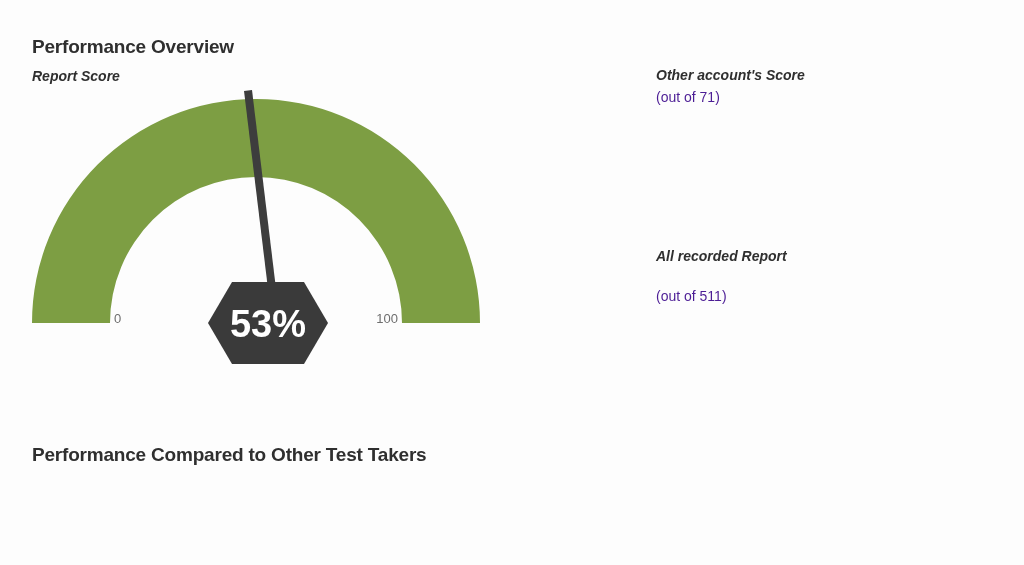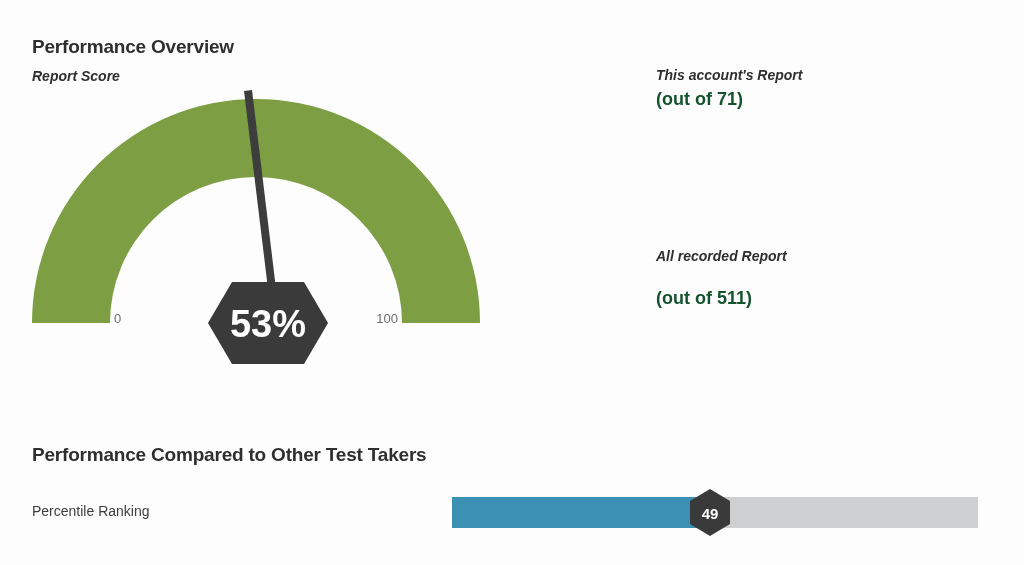--- a/index.html
+++ b/index.html
@@ -104,7 +104,7 @@
     </svg>
   </div>
 
-  <div class="panel-label" id="acct-label">This account's Report</div>
+  <div class="panel-label" id="acct-label">Other account's Score</div>
   <div class="panel-sub" id="acct-sub">(out of 71)</div>
 
 

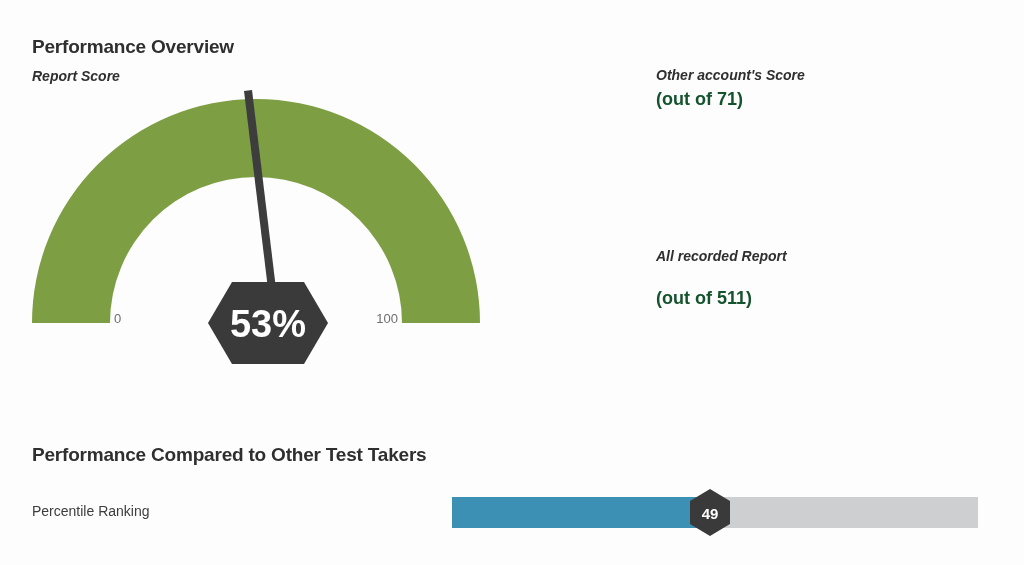--- a/index.html
+++ b/index.html
@@ -32,9 +32,9 @@
   }
   .panel-sub {
     position: absolute;
-    font-size: 18px;
-    font-weight: bold;
-    color: #14532d;
+    font-size: 14px;
+    font-weight: normal;
+    color: #4c1d95;
     white-space: nowrap;
   }
   #report-score-label { left: 32px; top: 68px; }

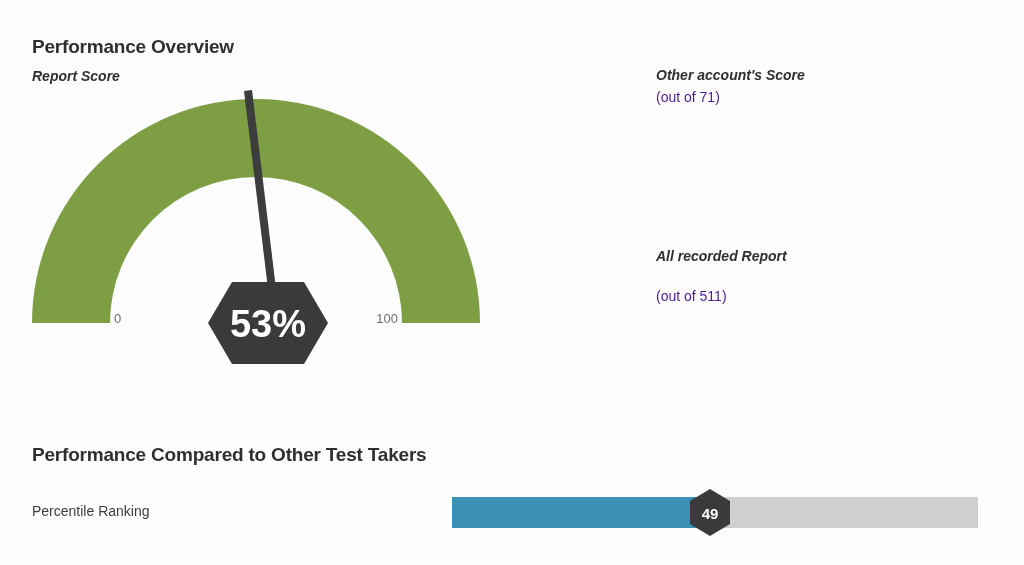--- a/index.html
+++ b/index.html
@@ -114,19 +114,6 @@
 
   <div class="section-title" id="compare-title">Performance Compared to Other Test Takers</div>
 
-  <div id="percentile-row">
-    <div id="percentile-label">Percentile Ranking</div>
-
-    <div id="bar-track">
-      <div id="bar-fill" style="width: 257.74px;"></div>
-      <div id="bar-marker" style="left: 257.74px;">
-        <svg width="44" height="47" viewBox="0 0 44 47">
-          <polygon class="hex-shape" points="22,0 42,12 42,35 22,47 2,35 2,12"></polygon>
-          <text class="hex-text" x="22" y="24" font-size="15">49</text>
-        </svg>
-      </div>
-    </div>
-  </div>
 
 </div>
 

